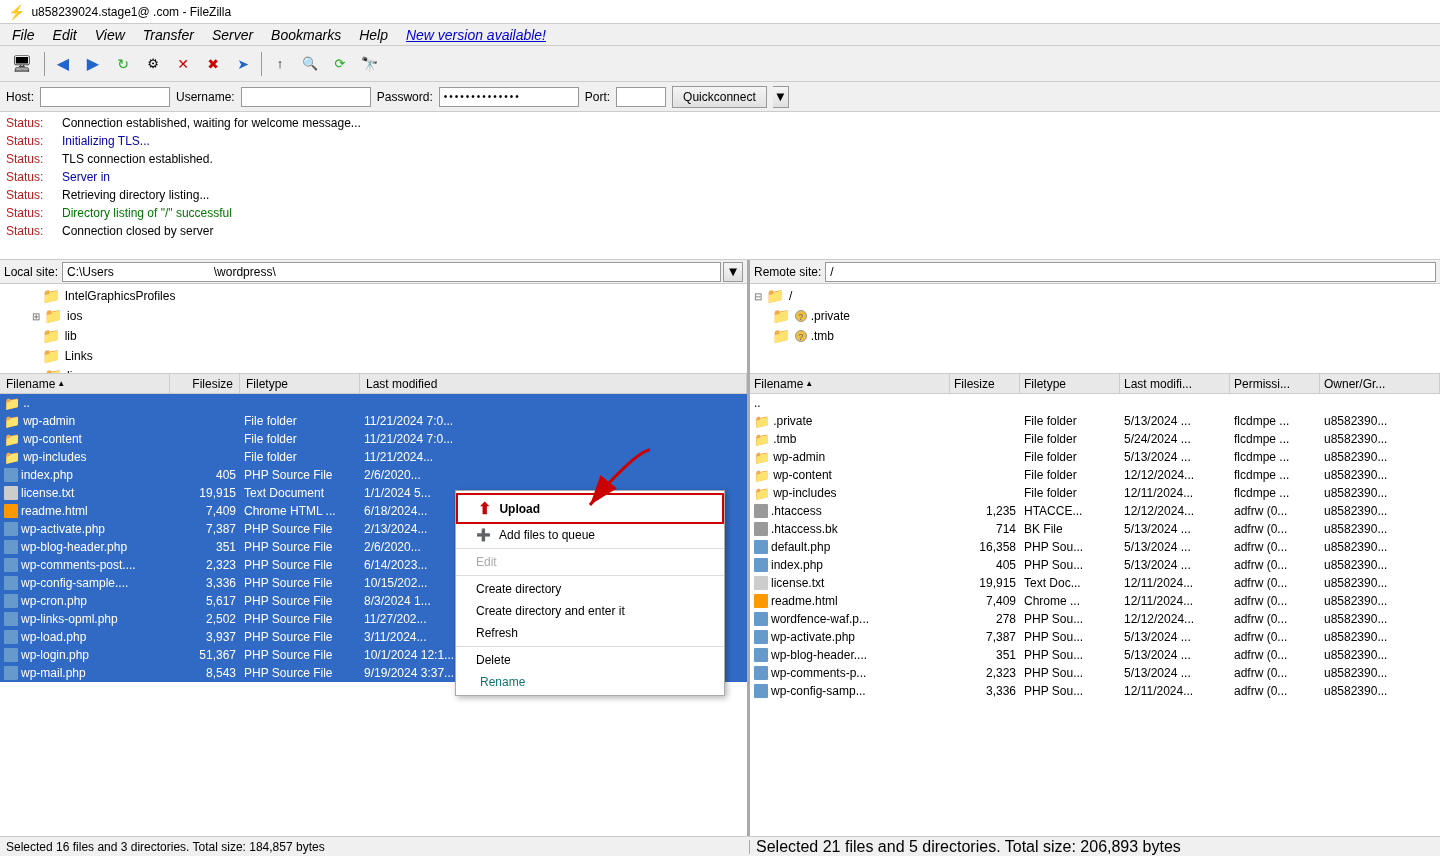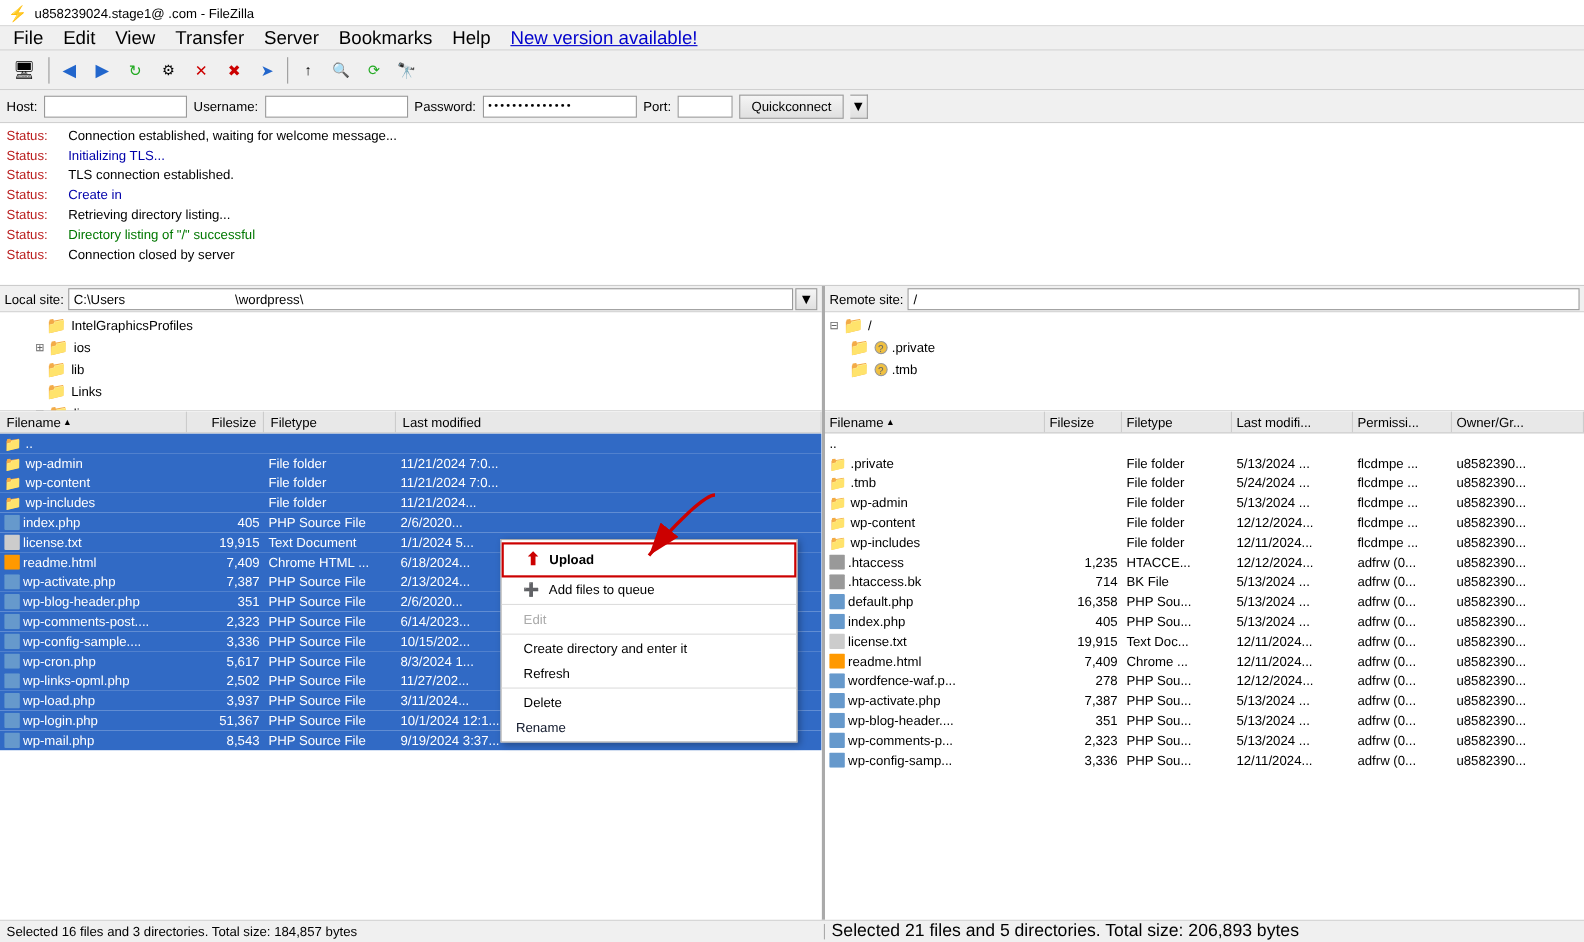--- a/index.html
+++ b/index.html
@@ -10,7 +10,7 @@
     
     
     #menu-bar { background: #f0f0f0; border-bottom: 1px solid #ccc; padding: 2px 4px; display: flex; align-items: center; gap: 2px; height: 22px; }
-    .menu-item { padding: 2px 8px; cursor: pointer; font-size: 17px; }
+    .menu-item { padding: 2px 8px; cursor: pointer; font-size: 14px; font-style: italic; }
     .menu-item-highlight { color: #0000cc; text-decoration: underline; }
     
     

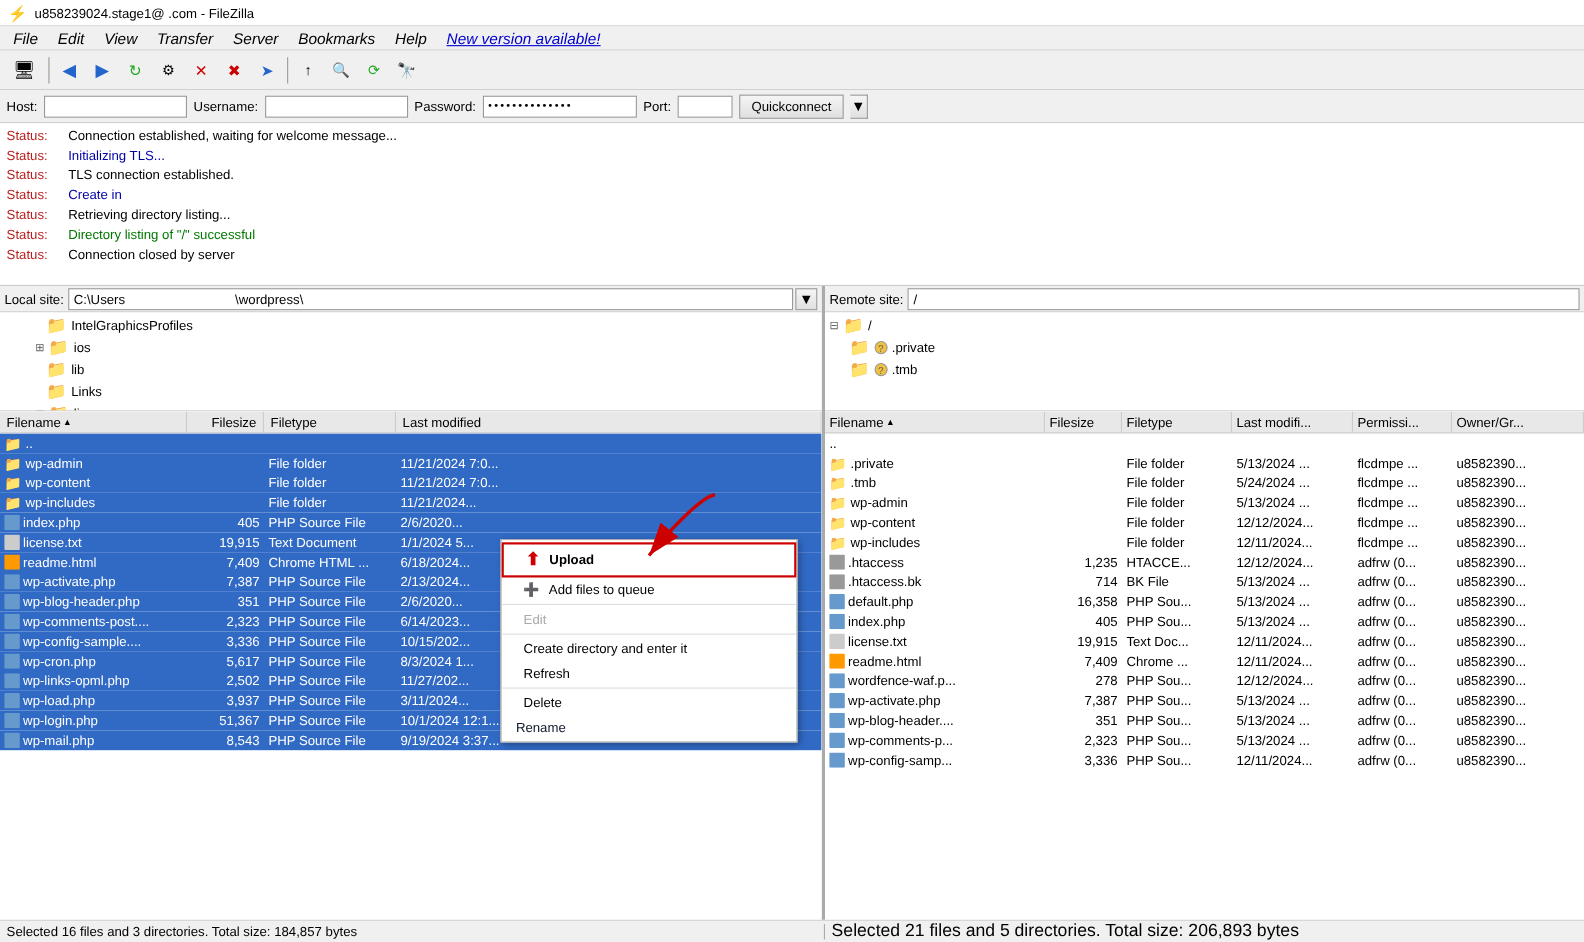--- a/index.html
+++ b/index.html
@@ -156,7 +156,7 @@
   </div>
   <div class="status-line">
     <span class="status-label">Status:</span>
-    <span class="status-blue">Create in</span>
+    <span class="status-blue">Server in</span>
   </div>
   <div class="status-line">
     <span class="status-label">Status:</span>

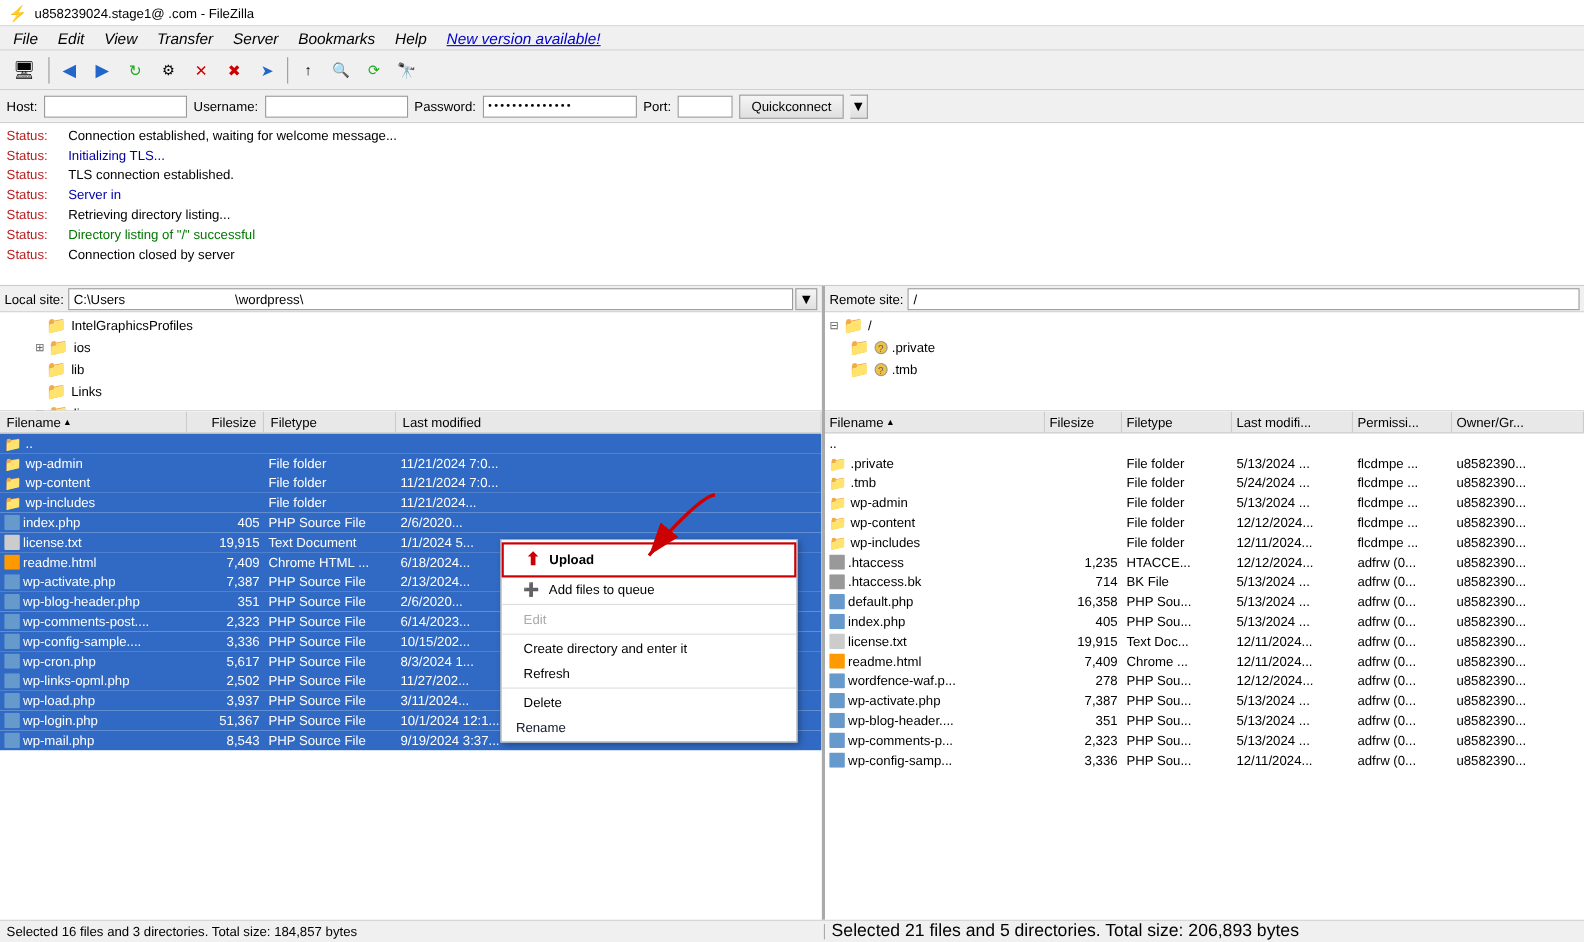--- a/index.html
+++ b/index.html
@@ -556,6 +556,9 @@
 
   <div class="ctx-sep" style="height:1px; background:#ddd; margin:2px 0;"></div>
 
+  <div class="ctx-item" style="padding:4px 20px;">
+    <span>Create directory</span>
+  </div>
 
   <div class="ctx-item" style="padding:4px 20px;">
     <span>Create directory and enter it</span>

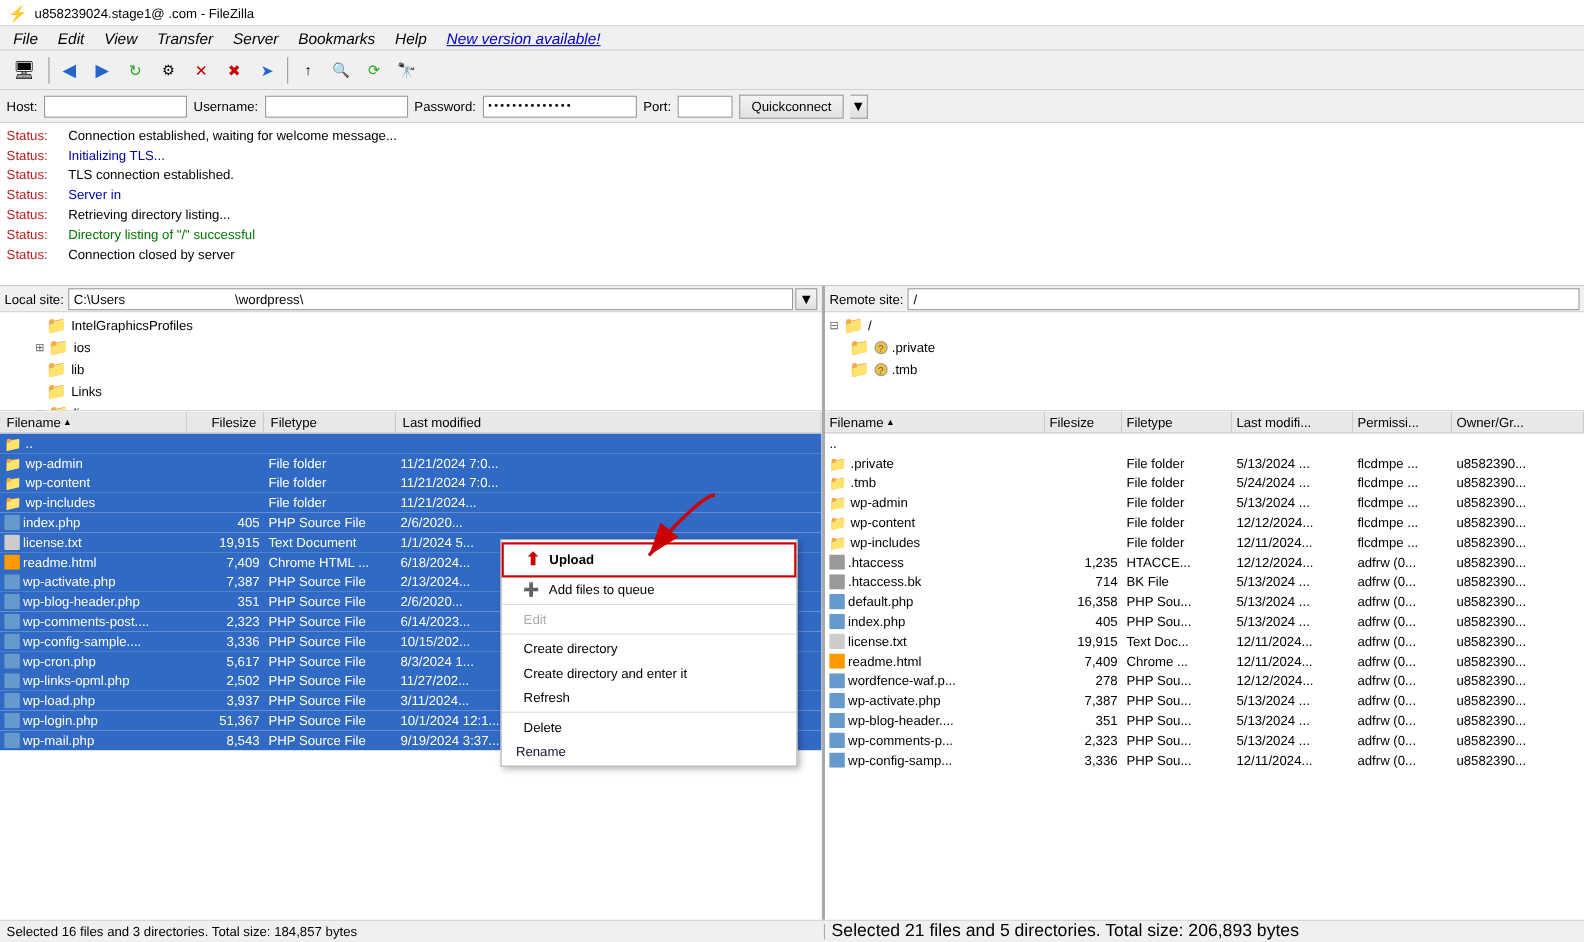--- a/index.html
+++ b/index.html
@@ -574,7 +574,7 @@
     <span>Delete</span>
   </div>
 
-  <div class="ctx-item disabled" style="padding:4px 13px; color:#0f172a;">
+  <div class="ctx-item disabled" style="padding:4px 24px; color:#0f766e;">
     <span>Rename</span>
   </div>
 

